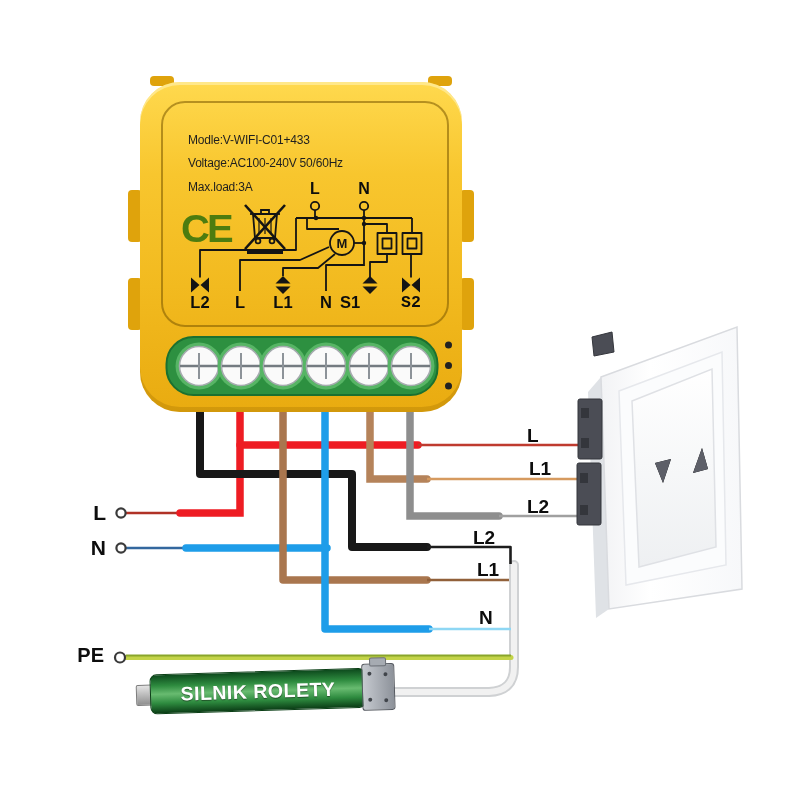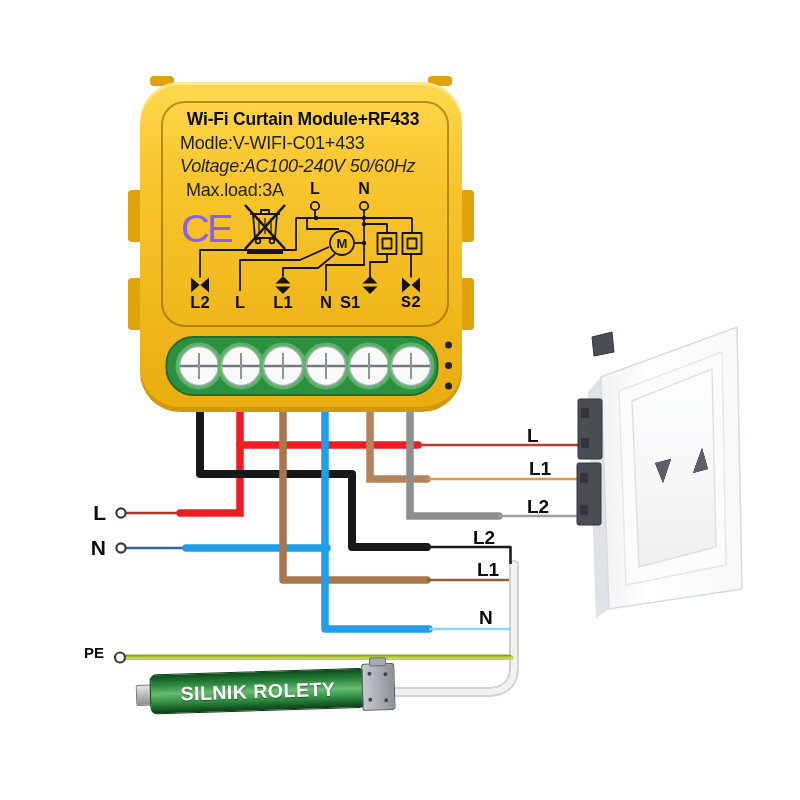--- a/index.html
+++ b/index.html
@@ -114,7 +114,6 @@
 
   <div class="module">
     <div class="inner-panel"></div>
-    <div class="m-title">Wi-Fi Curtain Module+RF433</div>
     <div class="m-line m-model">Modle:V-WIFI-C01+433</div>
     <div class="m-line m-volt">Voltage:AC100-240V 50/60Hz</div>
     <div class="m-line m-load">Max.load:3A</div>

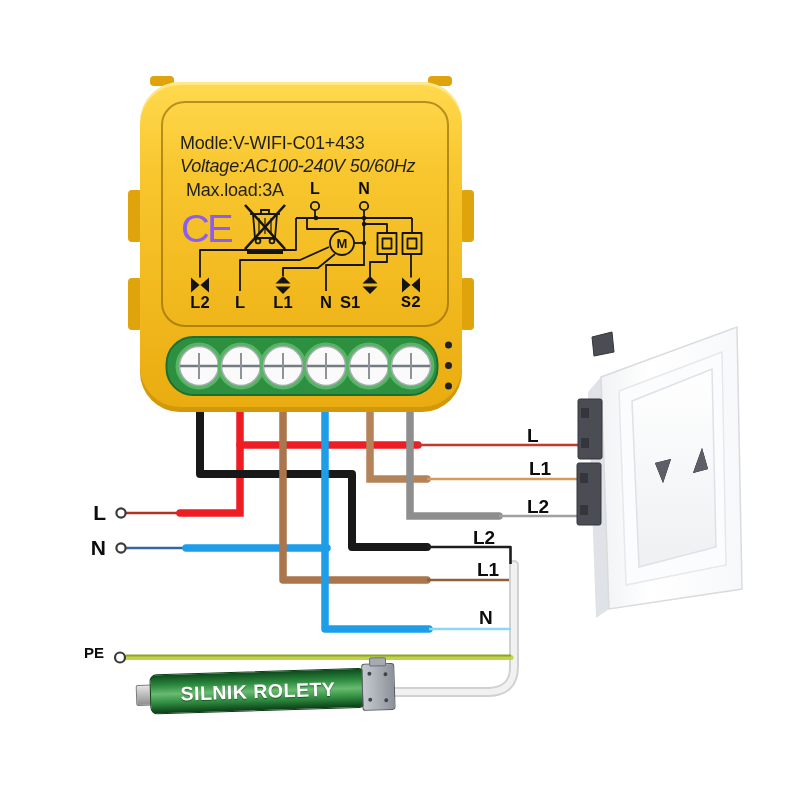--- a/index.html
+++ b/index.html
@@ -15,7 +15,7 @@
     border:2px solid rgba(122,88,0,.55);border-radius:24px;}
   .m-title{position:absolute;left:18px;top:27px;width:290px;text-align:center;
     font-size:17.5px;font-weight:bold;color:#0b0b0b;letter-spacing:-0.2px;}
-  .m-line{position:absolute;left:40px;font-size:18px;color:#1f1f1f;letter-spacing:-0.2px;}
+  .m-line{position:absolute;left:48px;font-size:12px;color:#1f1f1f;letter-spacing:-0.2px;}
   .m-model{top:51px;} .m-volt{top:74px;font-style:italic;} .m-load{top:98px;margin-left:6px;}
   .ce{position:absolute;left:181px;top:206px;font-size:40px;font-weight:normal;color:#8b5cf6;
       letter-spacing:-3px;transform:scaleY(.98);}

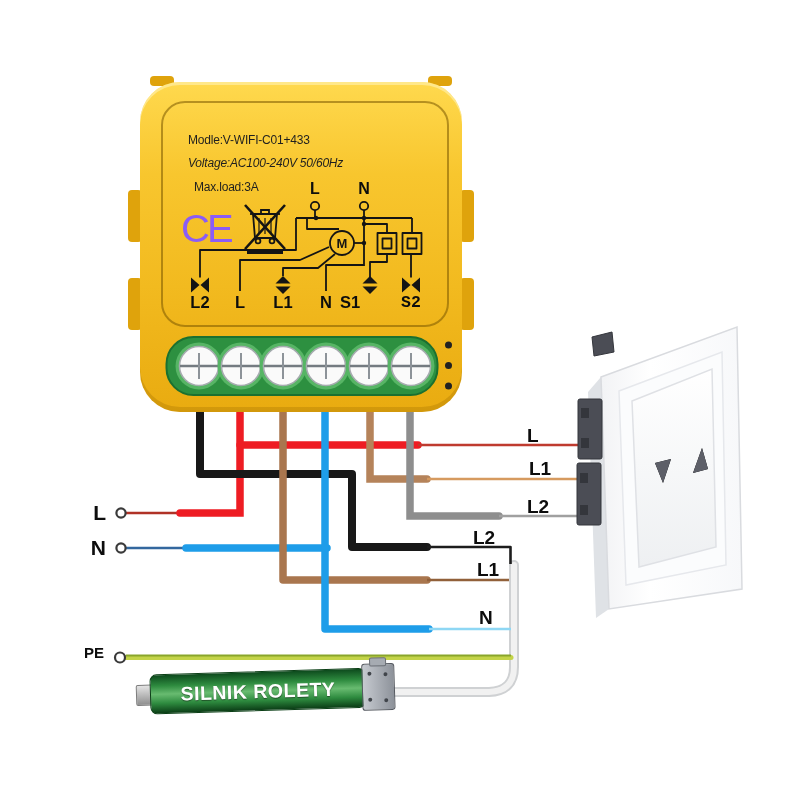--- a/index.html
+++ b/index.html
@@ -16,7 +16,7 @@
   .m-title{position:absolute;left:18px;top:27px;width:290px;text-align:center;
     font-size:17.5px;font-weight:bold;color:#0b0b0b;letter-spacing:-0.2px;}
   .m-line{position:absolute;left:48px;font-size:12px;color:#1f1f1f;letter-spacing:-0.2px;}
-  .m-model{top:51px;} .m-volt{top:74px;font-style:italic;} .m-load{top:98px;margin-left:6px;}
+  .m-model{top:51px;} .m-volt{top:74px;} .m-load{top:98px;margin-left:6px;}
   .ce{position:absolute;left:181px;top:206px;font-size:40px;font-weight:normal;color:#8b5cf6;
       letter-spacing:-3px;transform:scaleY(.98);}
   

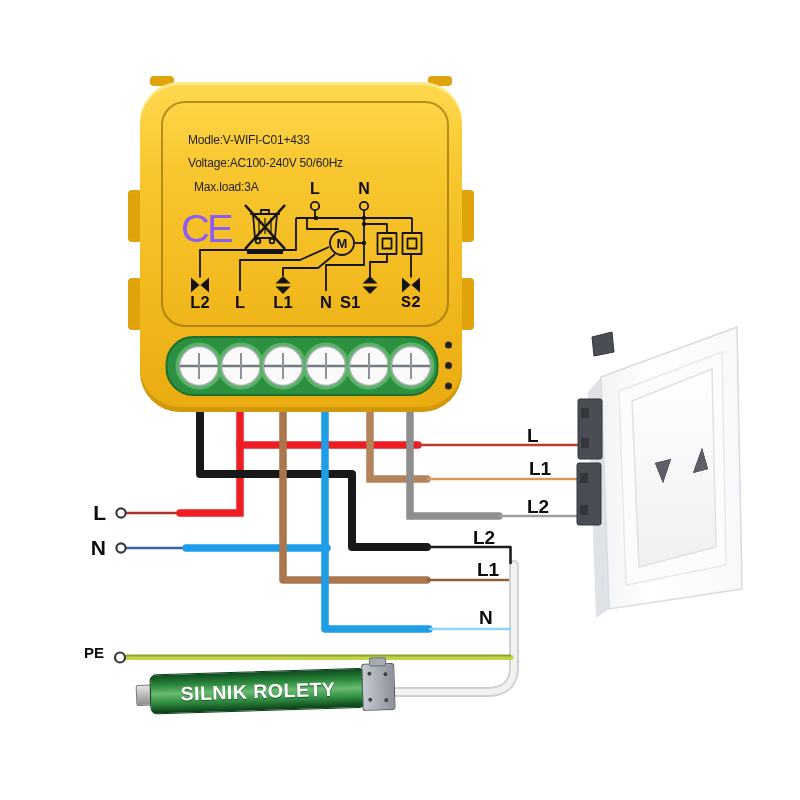--- a/index.html
+++ b/index.html
@@ -16,7 +16,7 @@
   .m-title{position:absolute;left:18px;top:27px;width:290px;text-align:center;
     font-size:17.5px;font-weight:bold;color:#0b0b0b;letter-spacing:-0.2px;}
   .m-line{position:absolute;left:48px;font-size:12px;color:#1f1f1f;letter-spacing:-0.2px;}
-  .m-model{top:51px;} .m-volt{top:74px;} .m-load{top:98px;margin-left:6px;}
+  .m-model{top:51px;} .m-volt{top:74px;} .m-load{top:98px;}
   .ce{position:absolute;left:181px;top:206px;font-size:40px;font-weight:normal;color:#8b5cf6;
       letter-spacing:-3px;transform:scaleY(.98);}
   

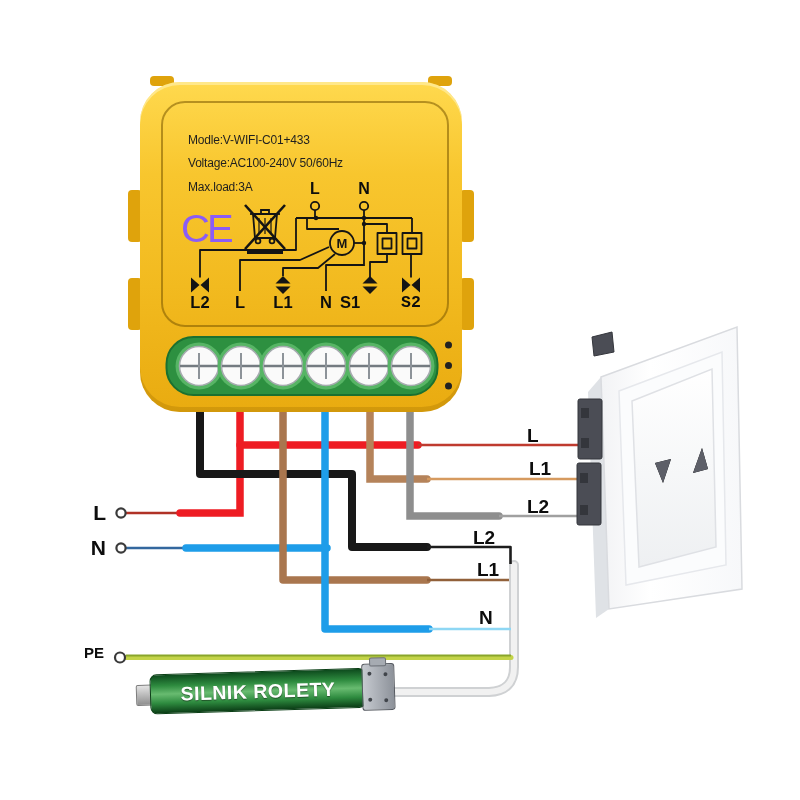--- a/index.html
+++ b/index.html
@@ -17,7 +17,7 @@
     font-size:17.5px;font-weight:bold;color:#0b0b0b;letter-spacing:-0.2px;}
   .m-line{position:absolute;left:48px;font-size:12px;color:#1f1f1f;letter-spacing:-0.2px;}
   .m-model{top:51px;} .m-volt{top:74px;} .m-load{top:98px;}
-  .ce{position:absolute;left:181px;top:206px;font-size:40px;font-weight:normal;color:#8b5cf6;
+  .ce{position:absolute;left:181px;top:206px;font-size:40px;font-weight:bold;color:#4d7c0f;
       letter-spacing:-3px;transform:scaleY(.98);}
   
   .lbl{position:absolute;font-weight:bold;color:#0d0d0d;white-space:nowrap;}

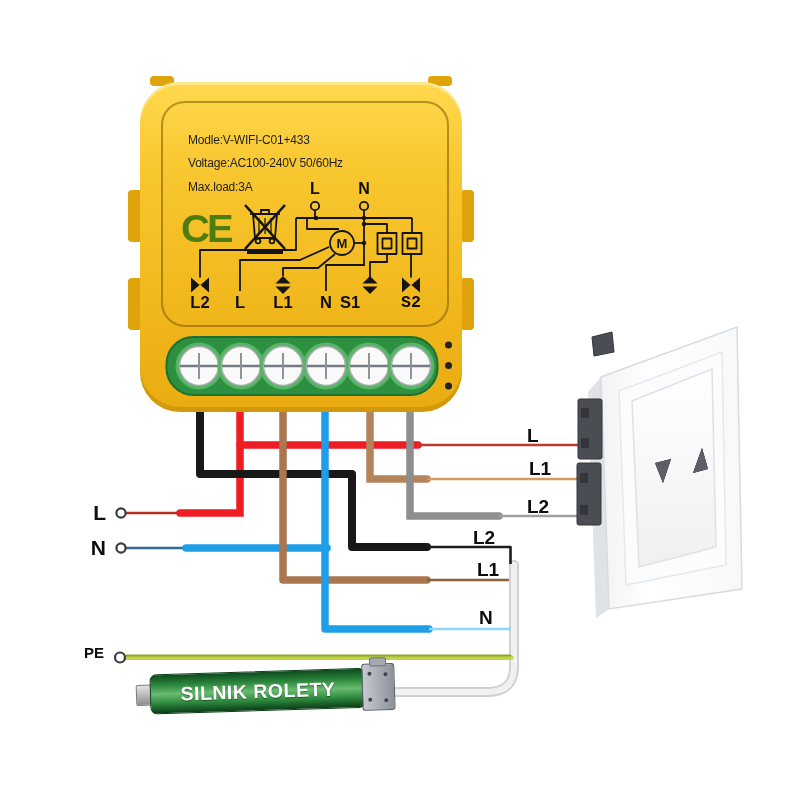--- a/index.html
+++ b/index.html
@@ -26,7 +26,7 @@
   .pin-lbl{font-size:16px;}
   .mid-lbl{font-size:19px;}
   .house-lbl{font-size:21px;width:36px;text-align:right;}
-  .pe-lbl{font-size:15px;width:46px;text-align:right;}
+  .pe-lbl{font-size:20px;width:46px;text-align:right;}
   
   .motor{position:absolute;left:136px;top:668px;width:262px;height:54px;
          transform:rotate(-1.8deg);transform-origin:0 50%;}

